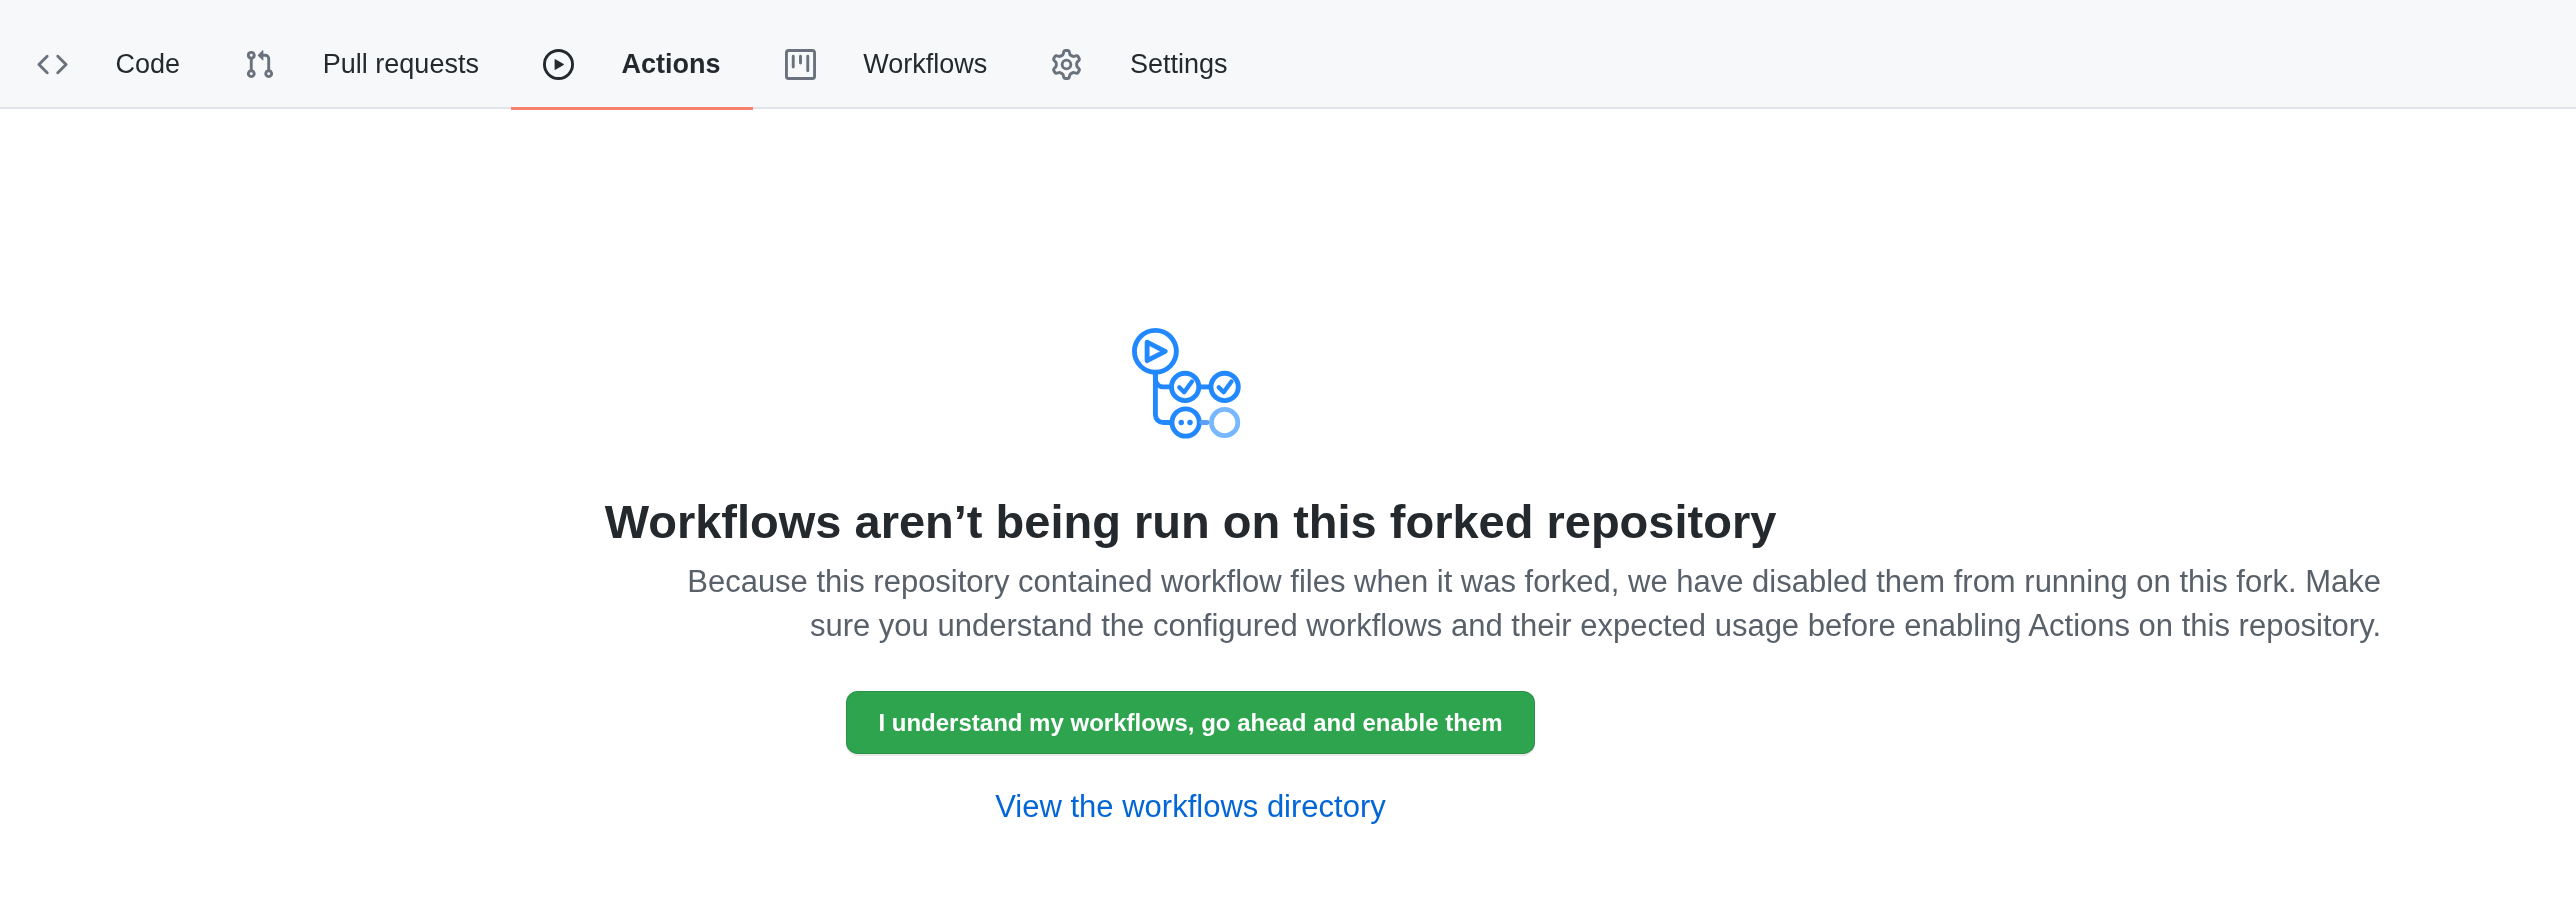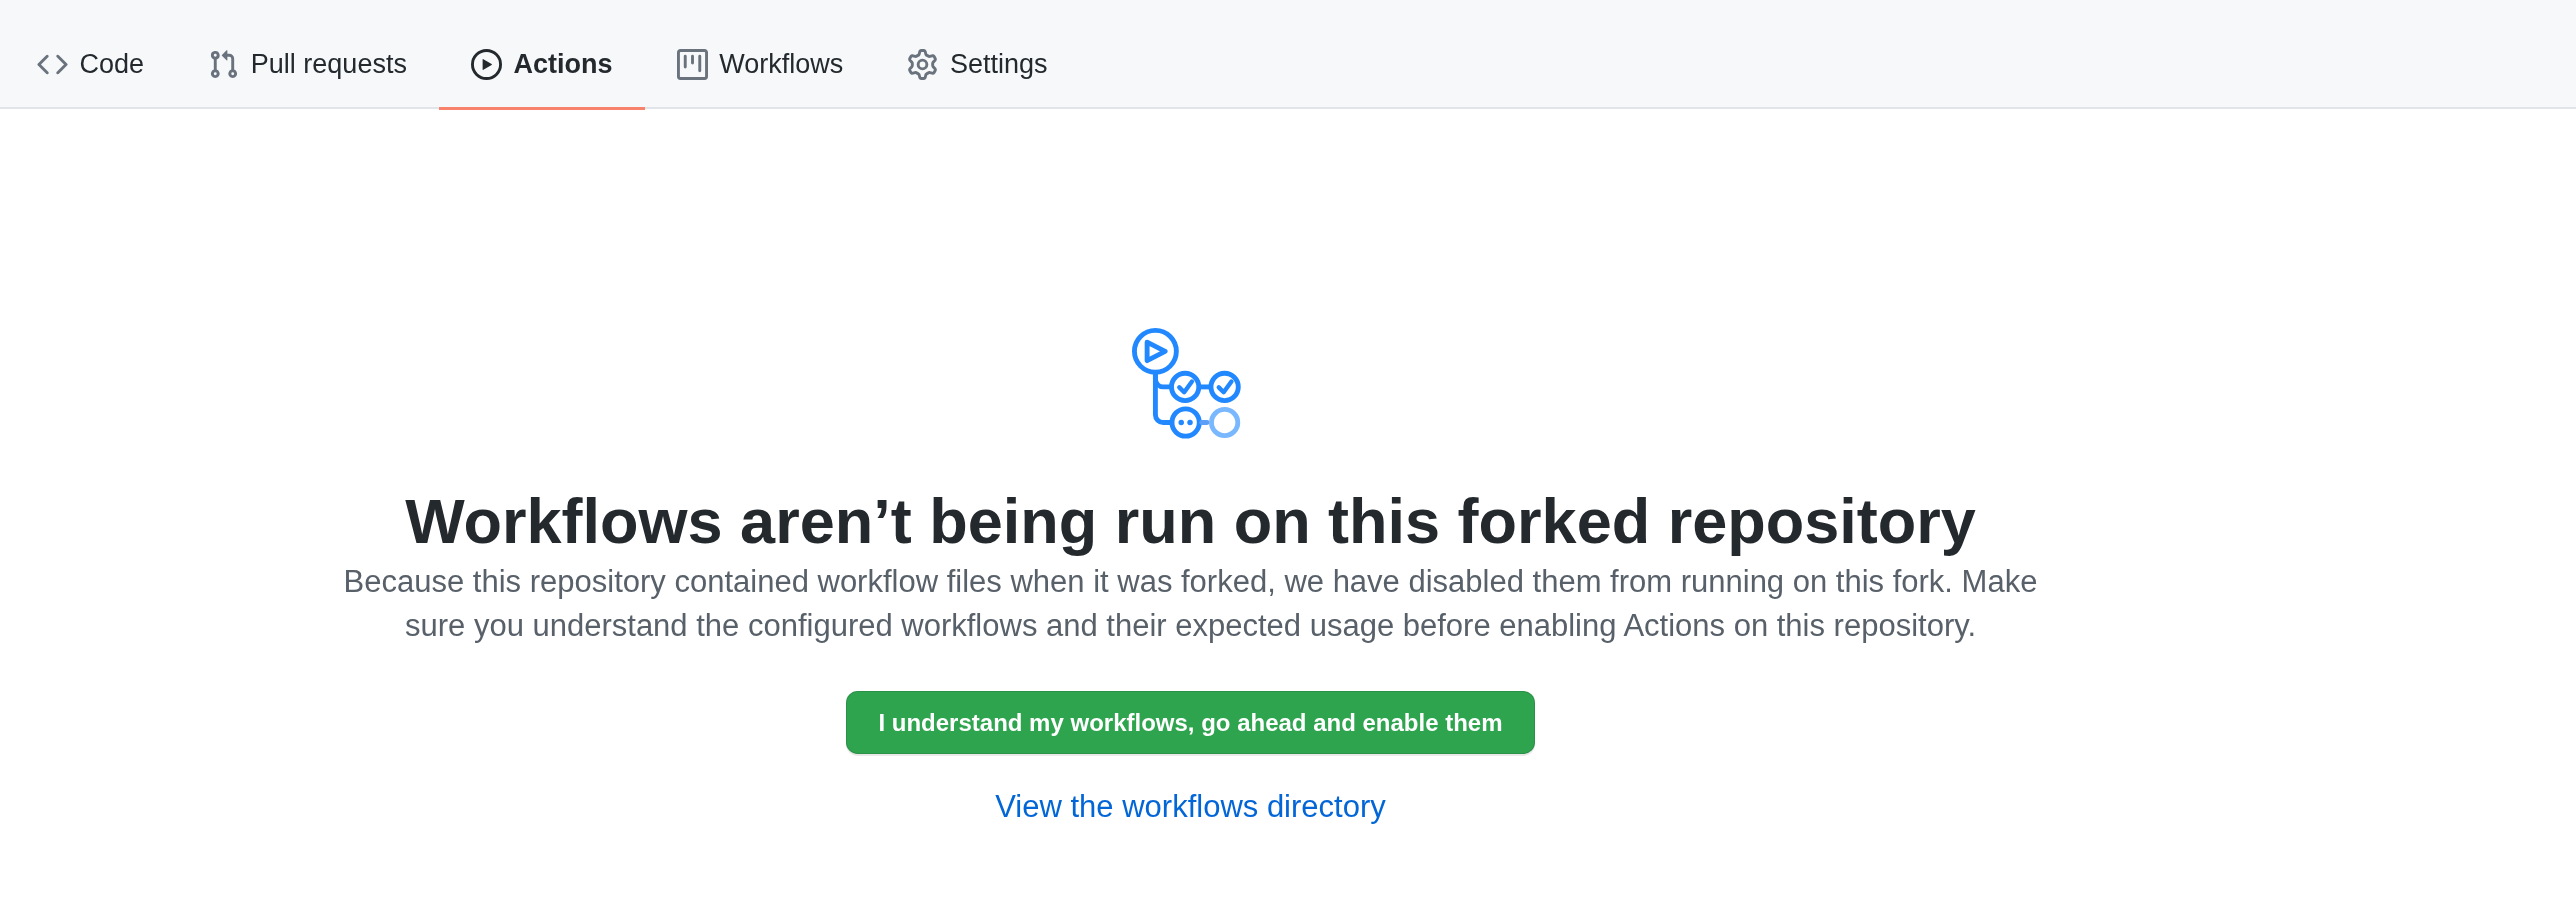--- a/index.html
+++ b/index.html
@@ -35,6 +35,7 @@
     text-decoration: none;
     cursor: pointer;
     white-space: nowrap;
+    gap: 36px;
   }
   .tab .octicon {
     width: 31px; height: 31px;

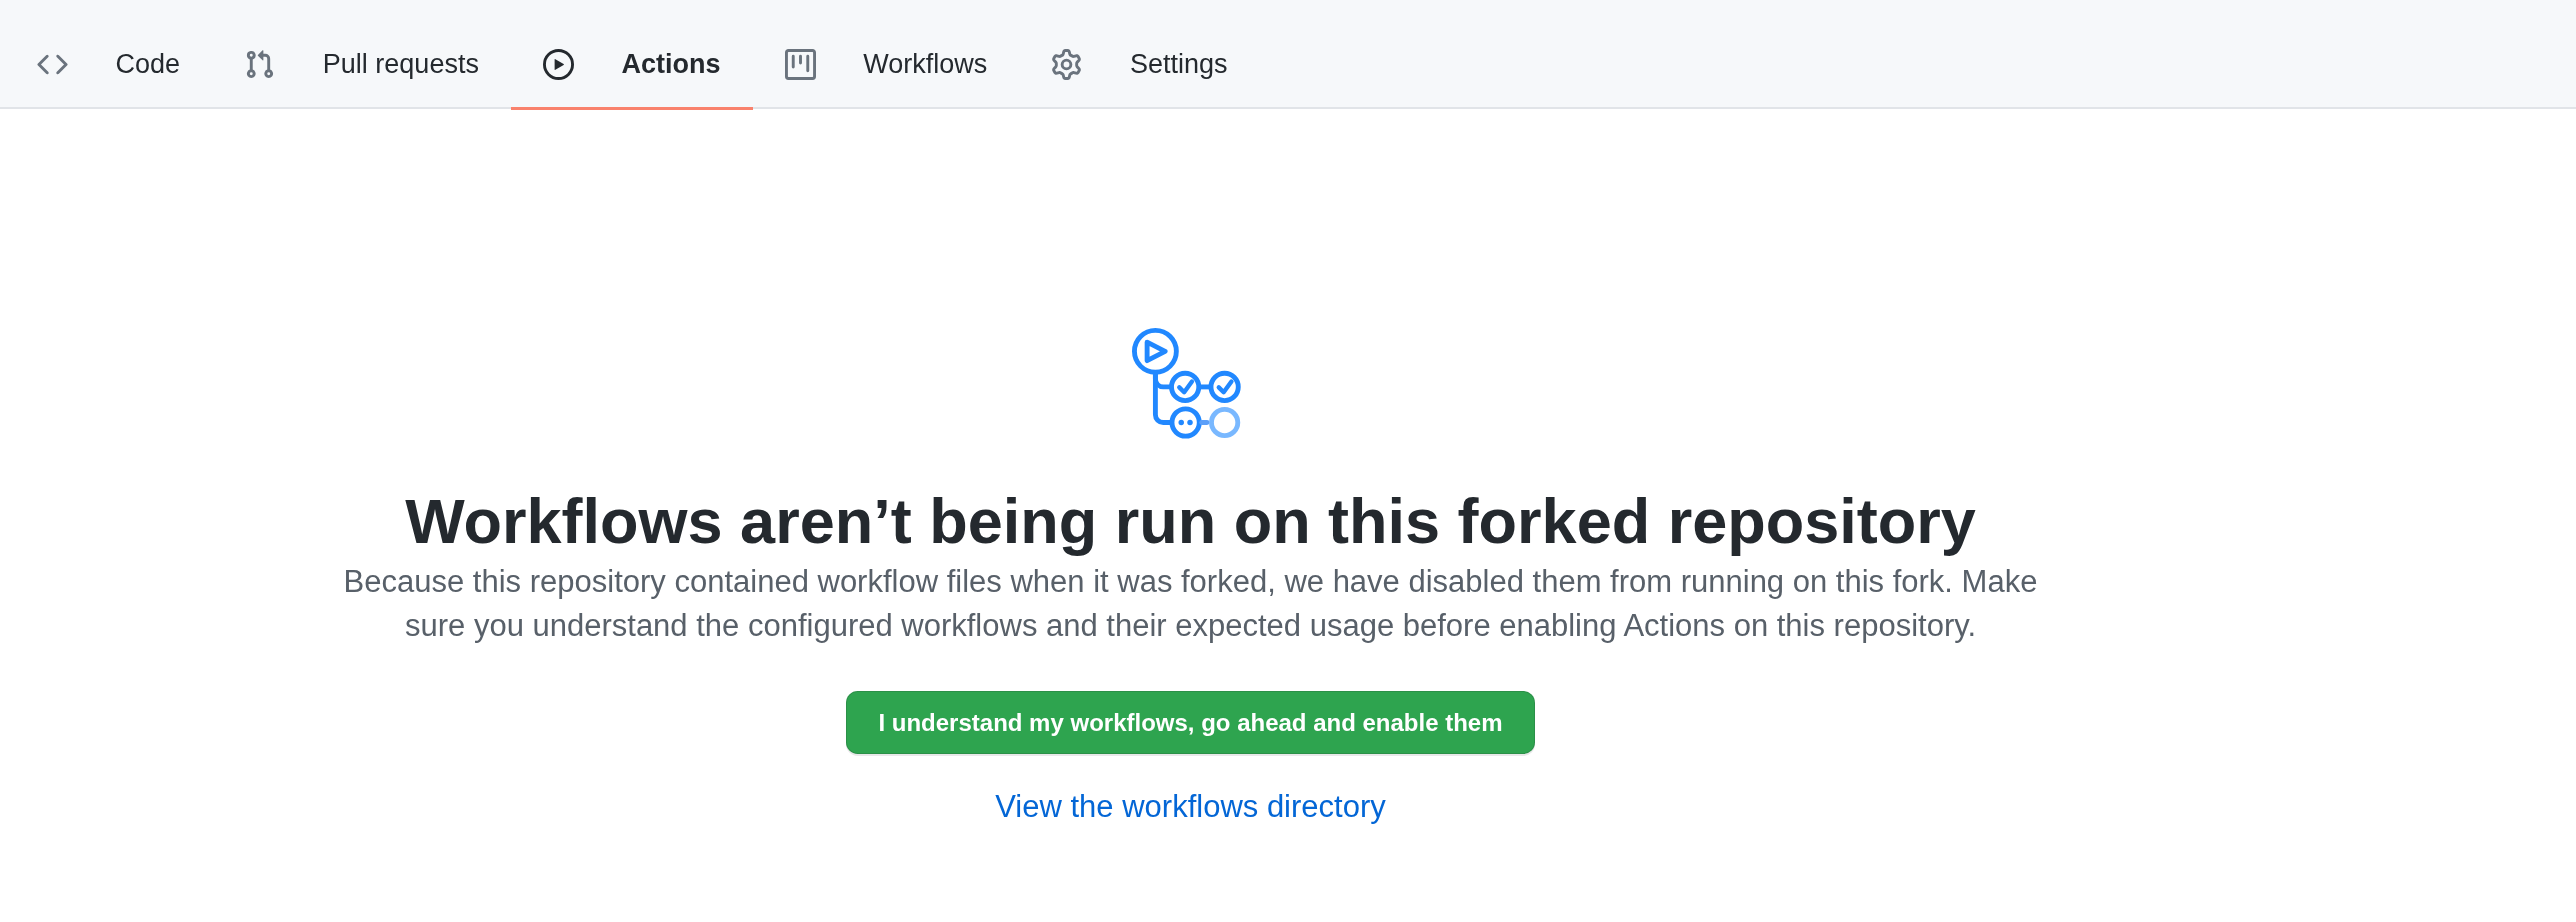--- a/index.html
+++ b/index.html
@@ -61,7 +61,7 @@
   }
   .bs-title {
     margin: 47px 0 0 0;
-    font-size: 63px;
+    font-size: 47px;
     line-height: 57px;
     font-weight: bold;
     color: #24292e;

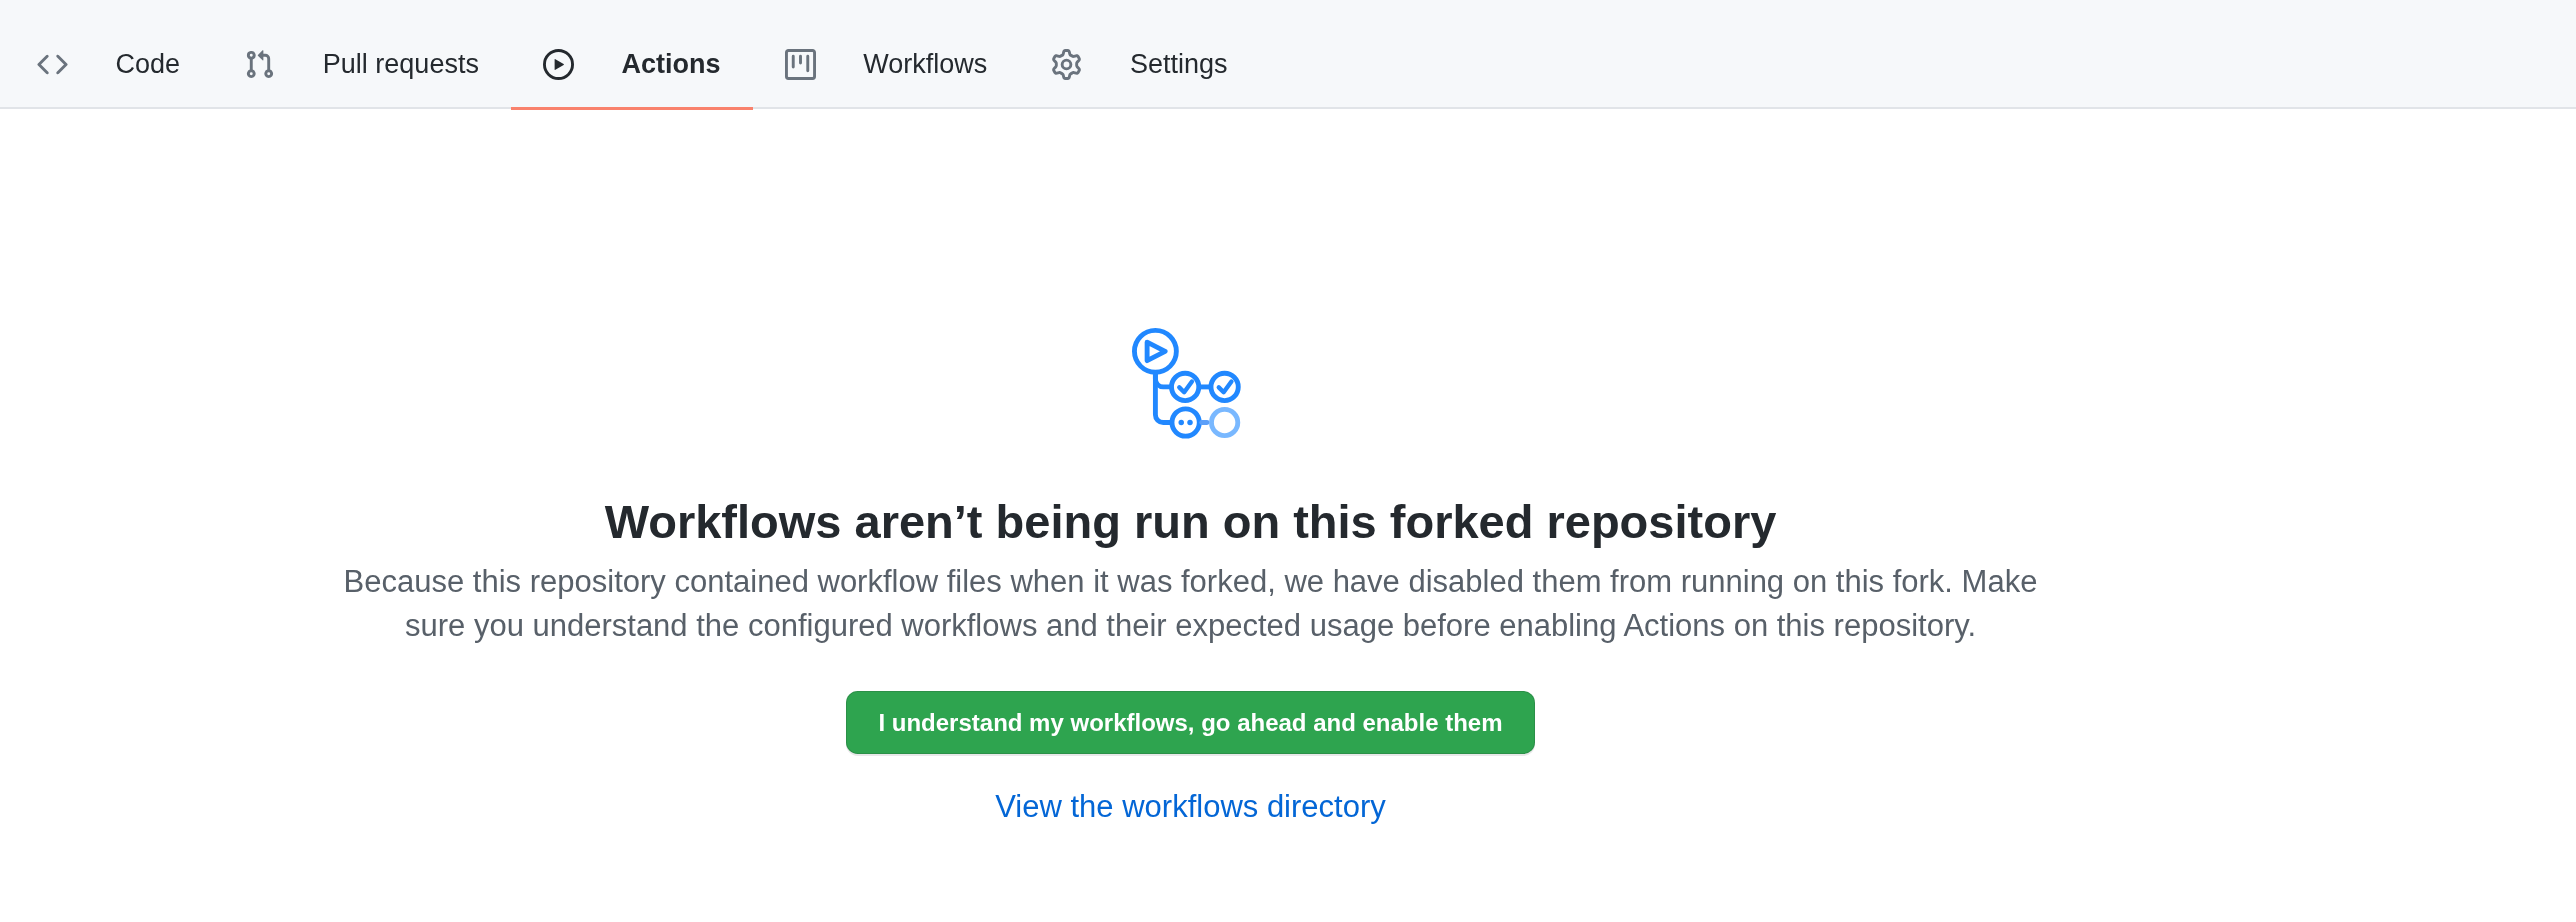--- a/index.html
+++ b/index.html
@@ -72,7 +72,7 @@
     line-height: 44px;
     color: #586069;
   }
-  .bs-desc span { display: block; white-space: nowrap; }
+  .bs-desc span { display: block; white-space: nowrap; text-align: right; }
   .bs-button {
     margin-top: 43px;
     display: inline-block;

